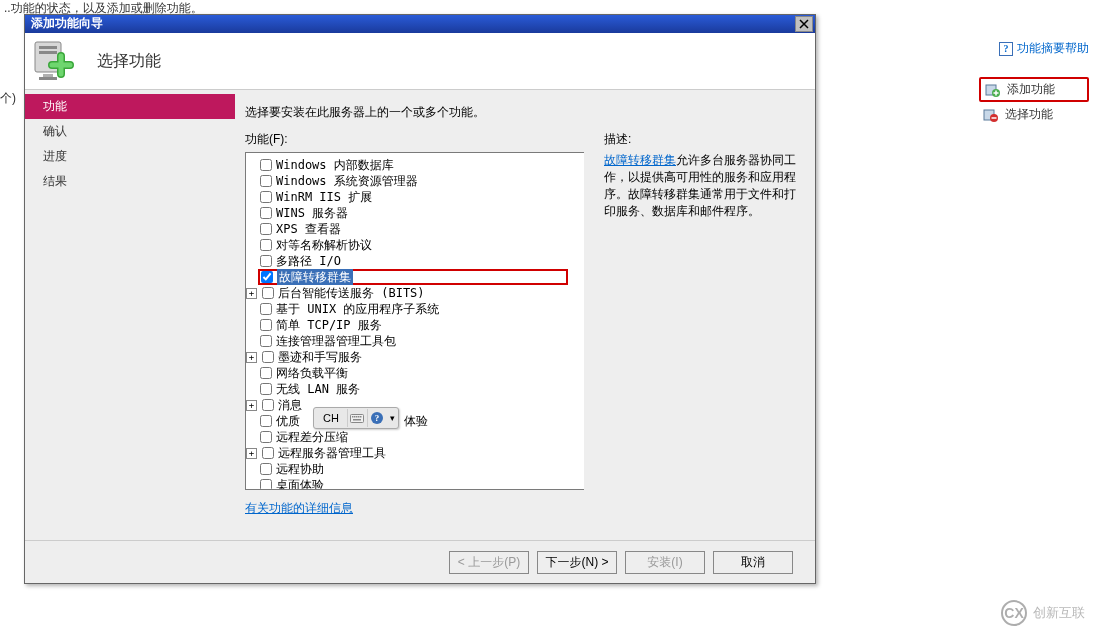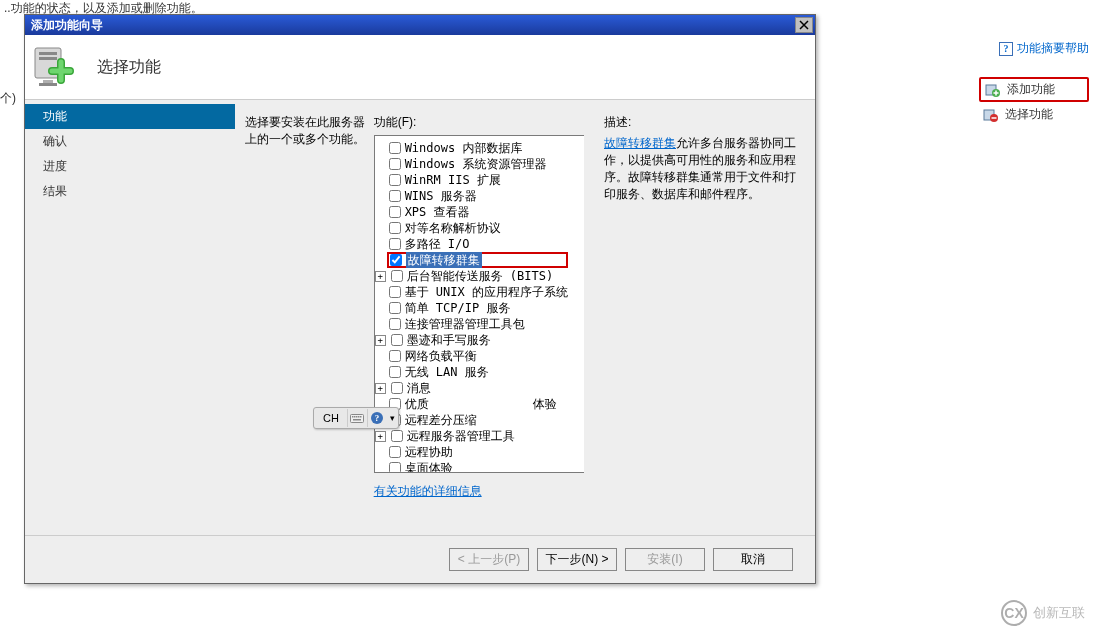--- a/index.html
+++ b/index.html
@@ -125,7 +125,7 @@
     cursor: pointer;
   }
   .sidebar-item.active {
-    background: #0369a1;
+    background: #be185d;
     color: #fff;
   }
   .content {

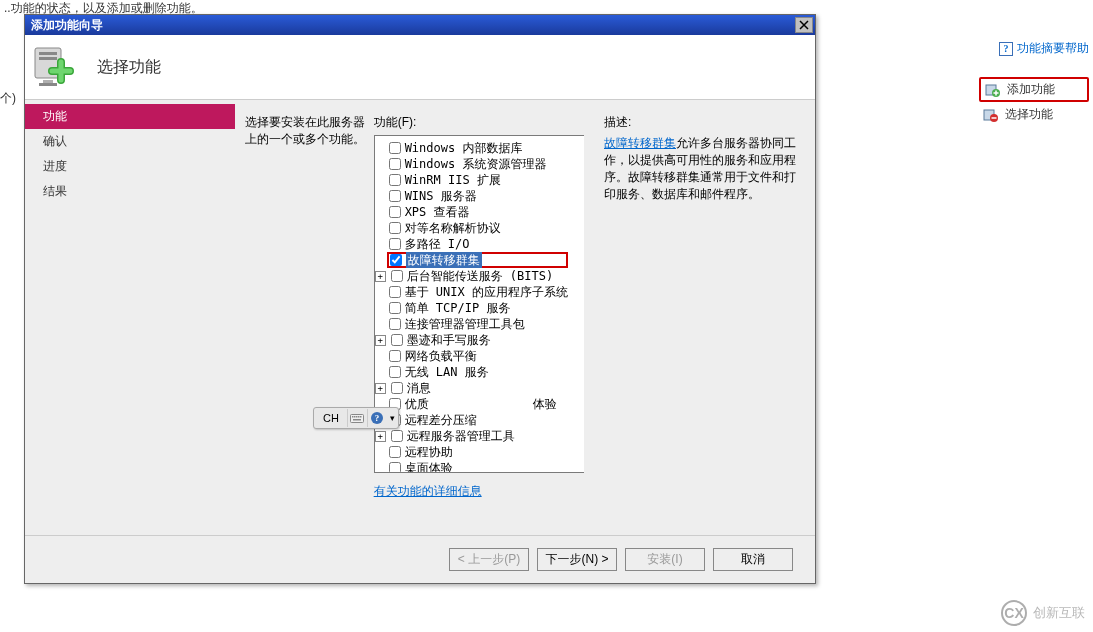--- a/index.html
+++ b/index.html
@@ -132,7 +132,7 @@
     flex: 1;
     padding: 14px 16px 8px 10px;
     display: flex;
-    flex-direction: row;
+    flex-direction: column;
   }
   .instruction { margin-bottom: 10px; }
   .features-row {

